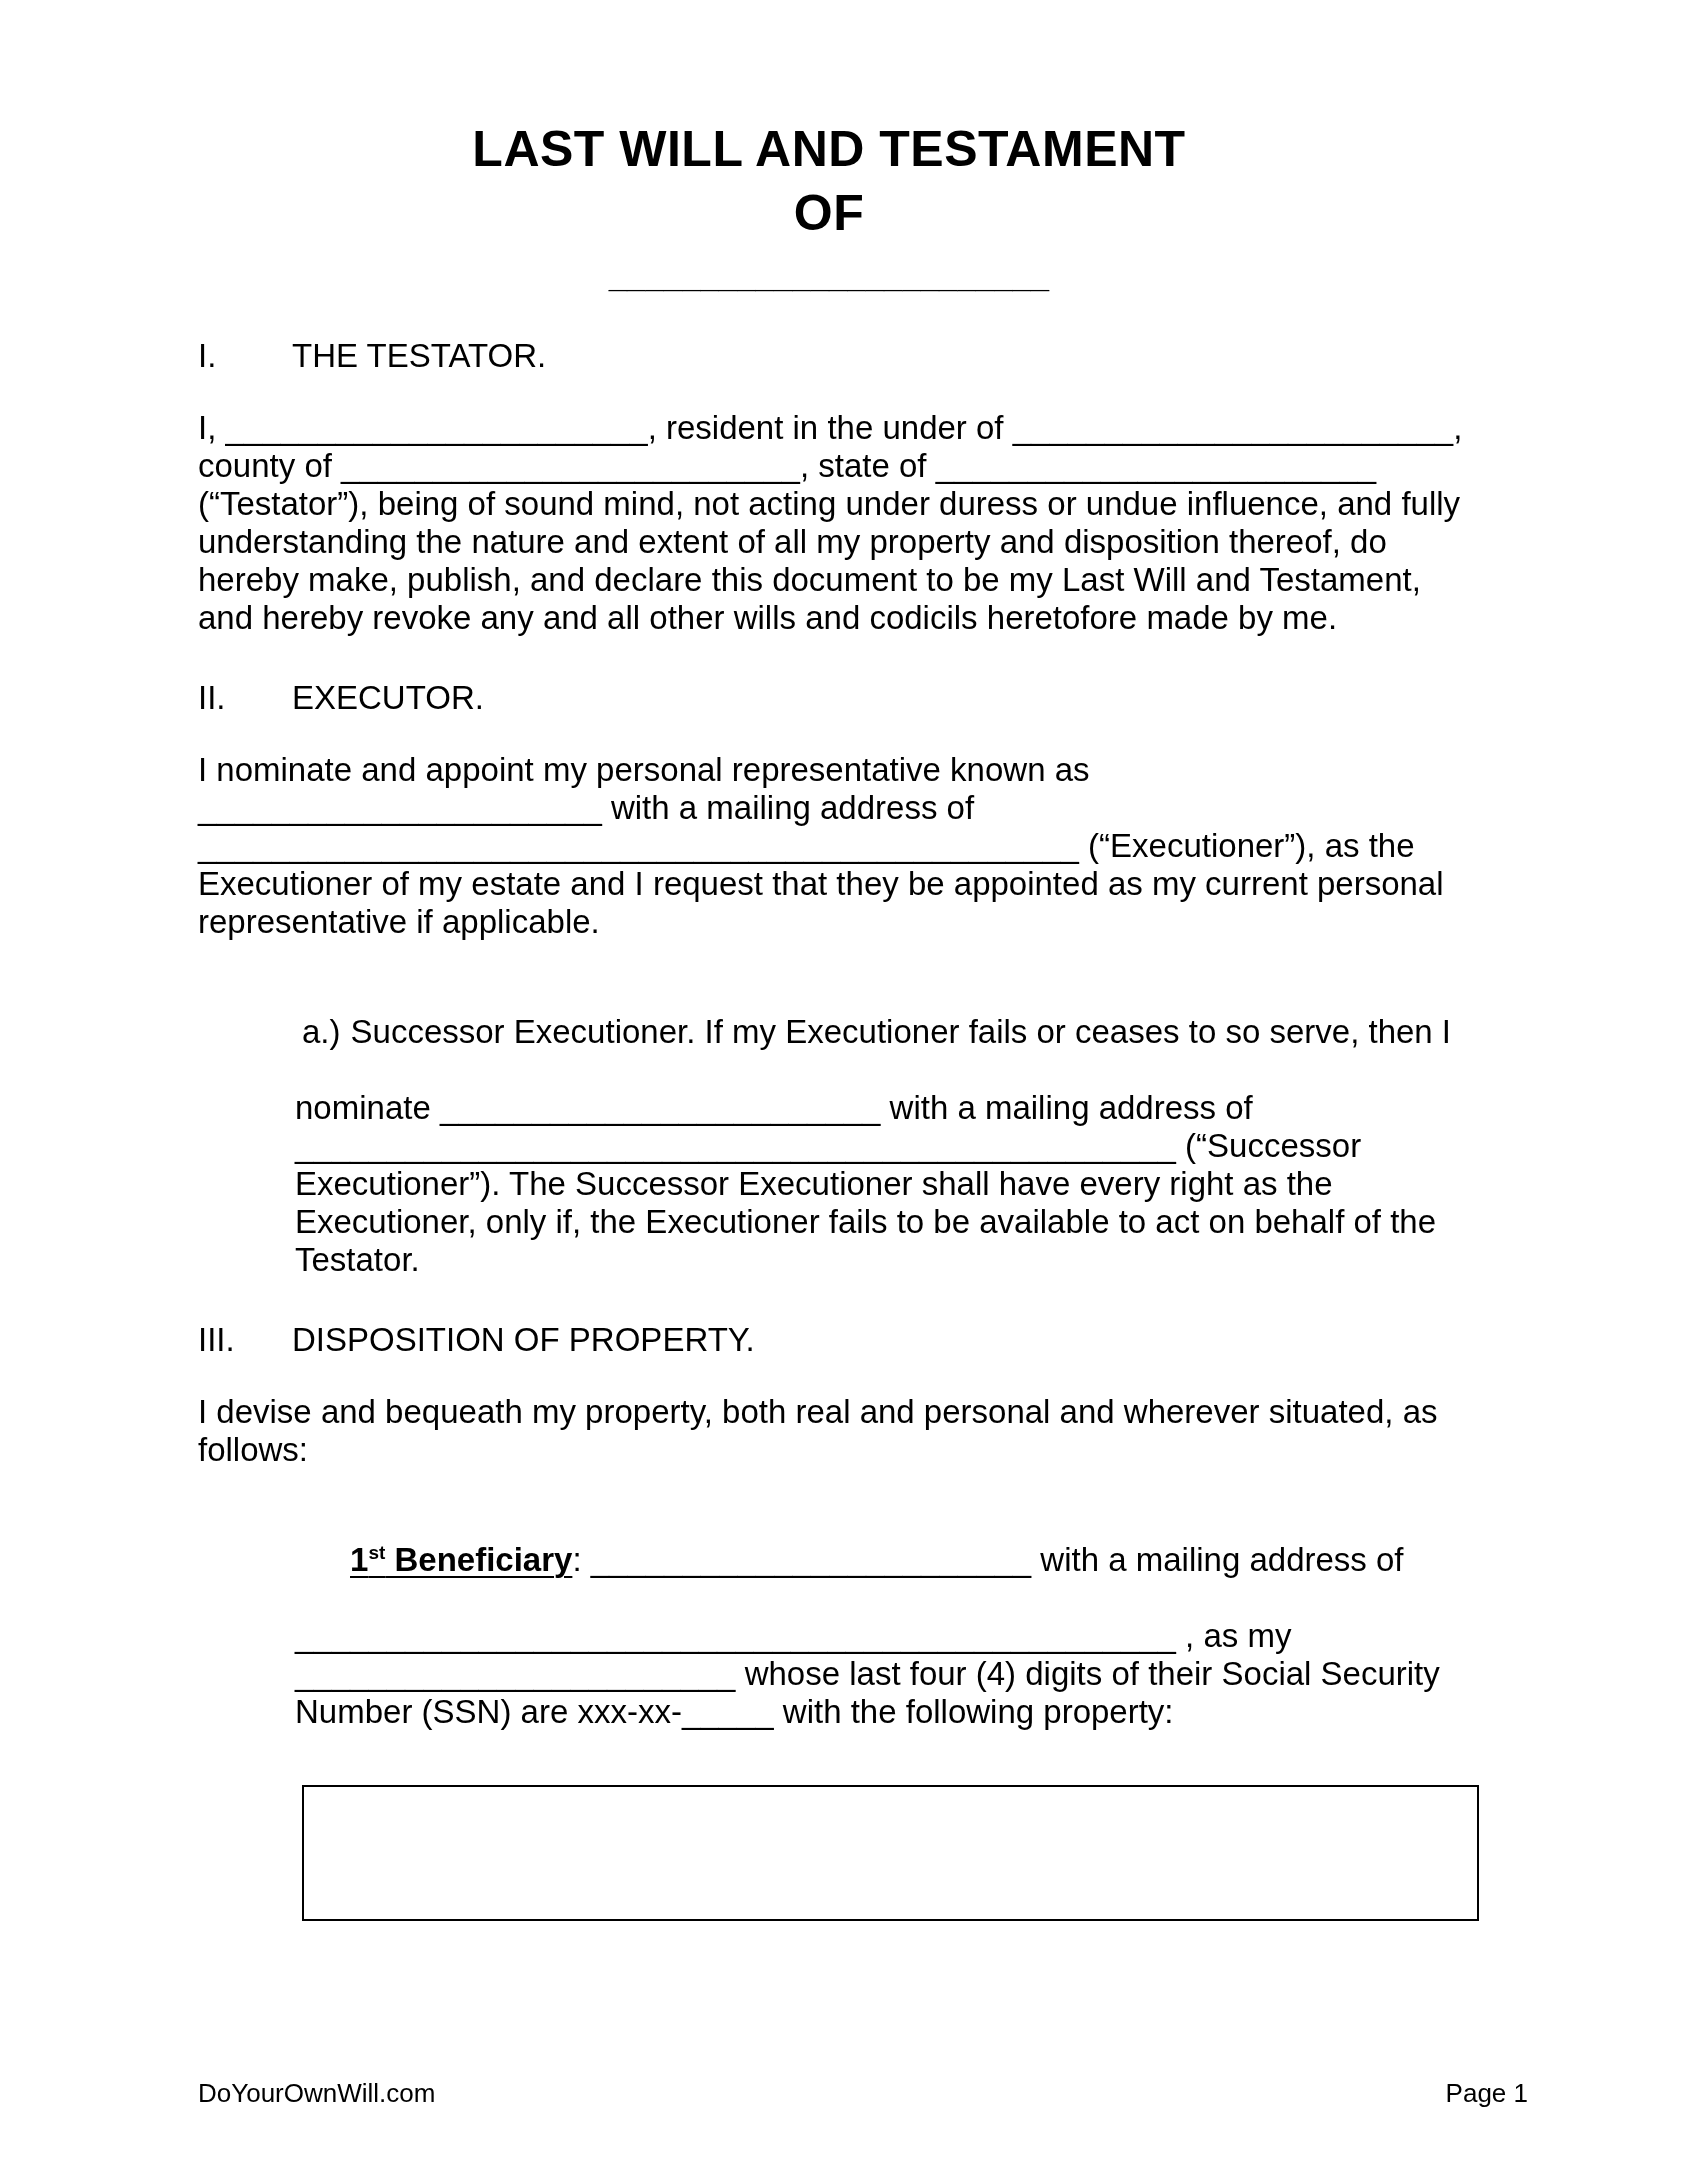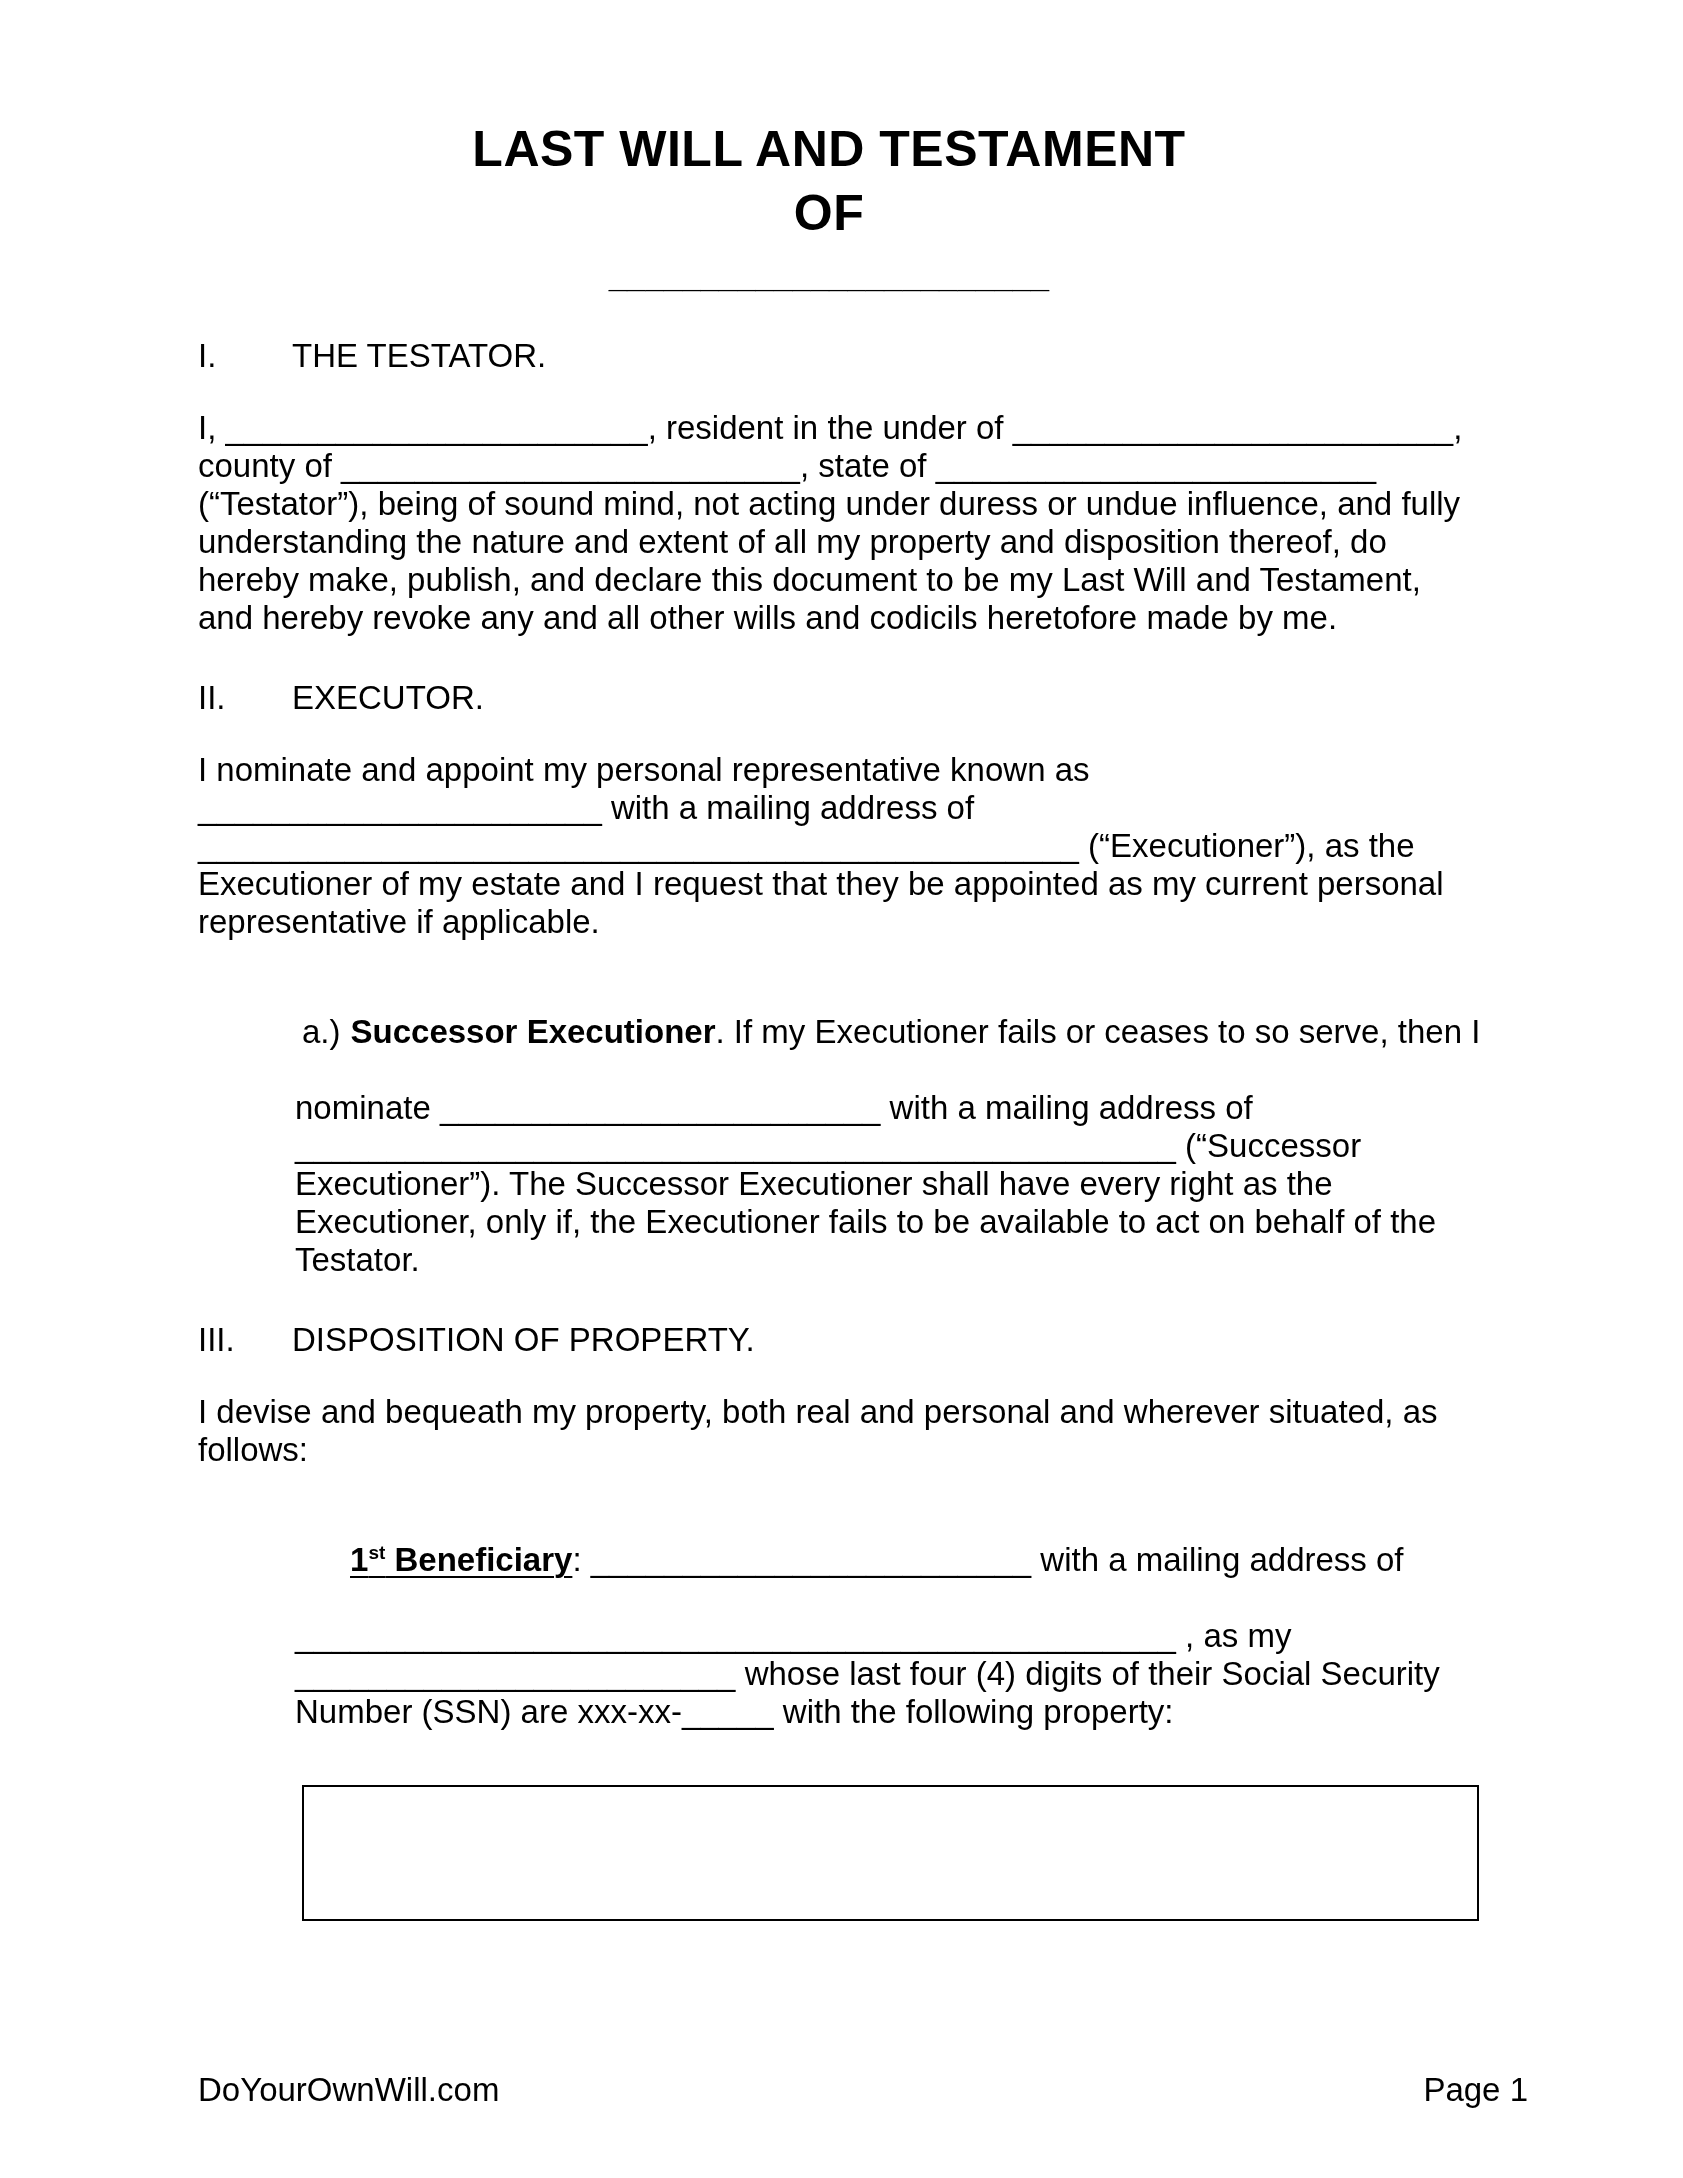--- a/index.html
+++ b/index.html
@@ -66,7 +66,7 @@
     margin-right: 10px;
   }
   .bold {
-    font-weight: bold;
+    font-weight: normal;
   }
   .bene-label {
     font-weight: bold;

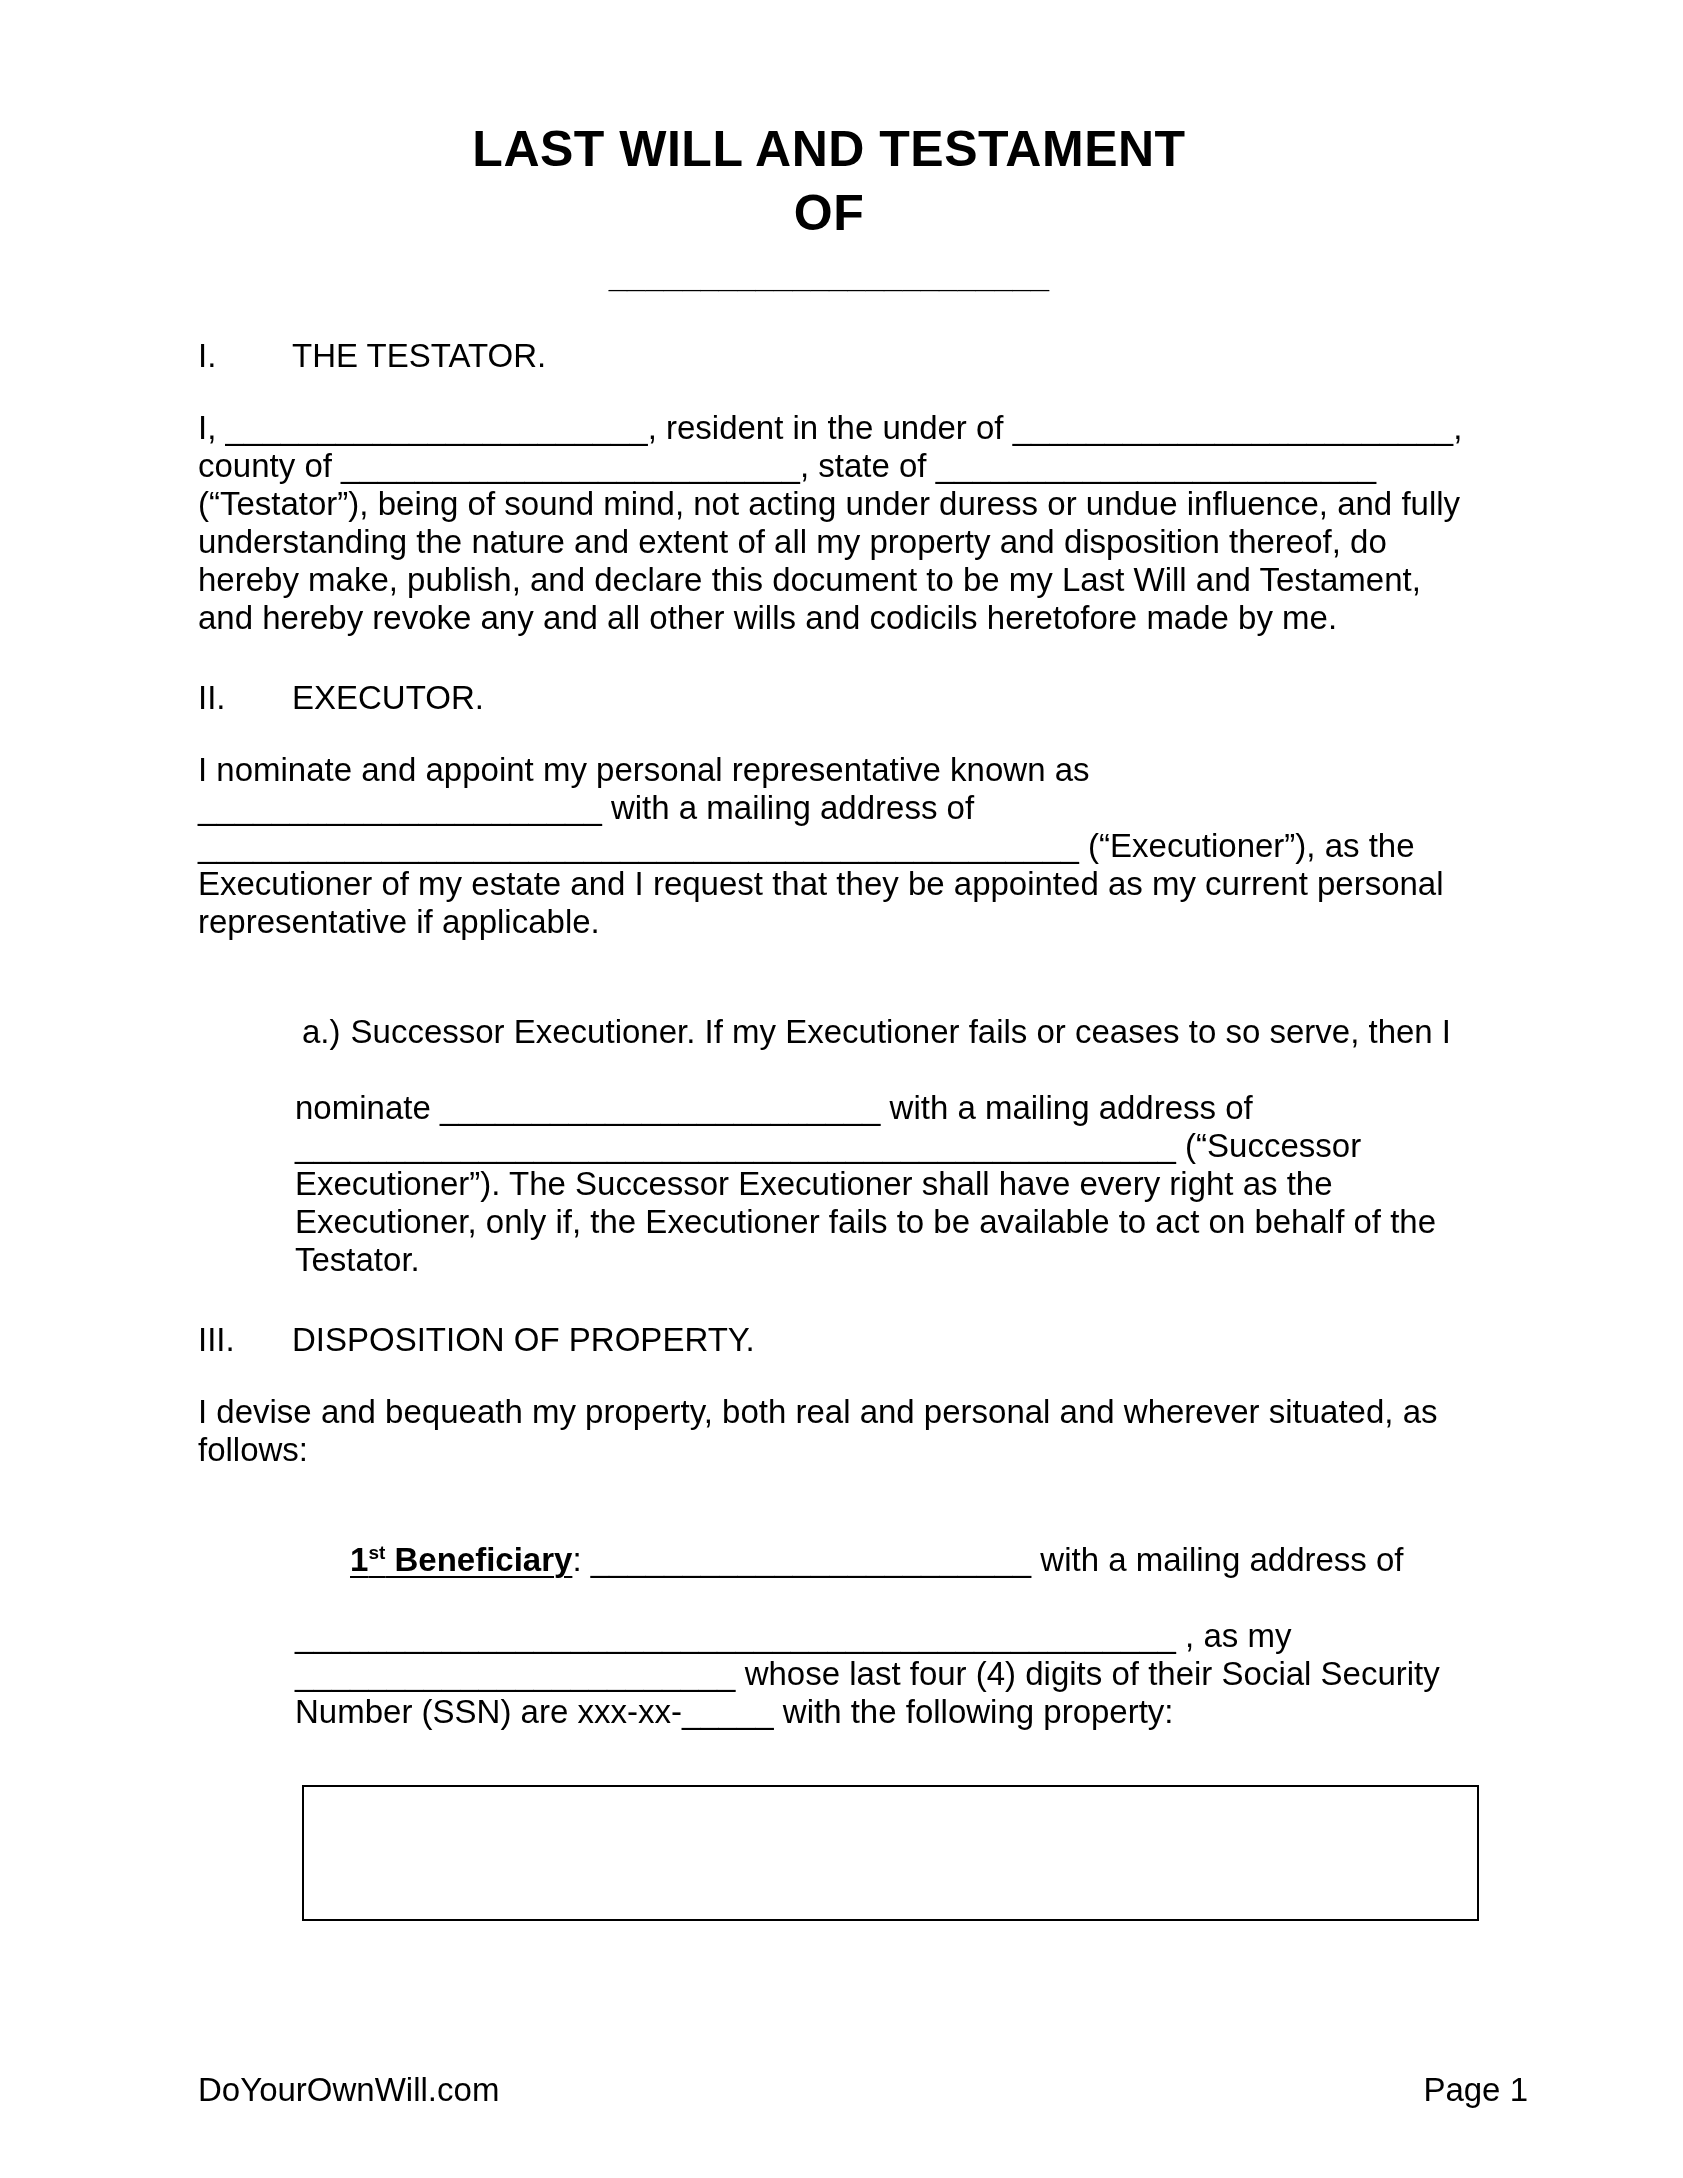--- a/index.html
+++ b/index.html
@@ -94,7 +94,7 @@
     bottom: 69px;
     display: flex;
     justify-content: space-between;
-    font-size: 33px;
+    font-size: 26px;
   }
 </style>
 </head>

